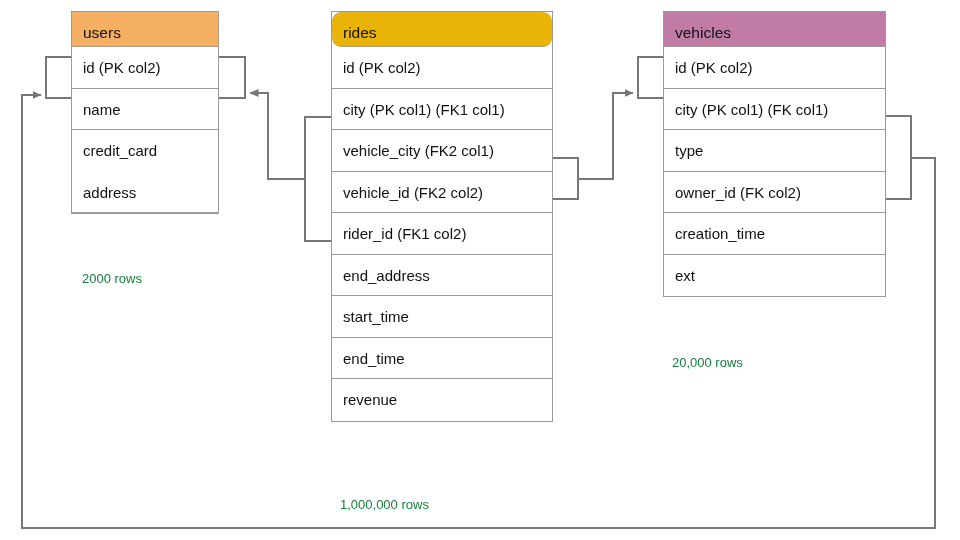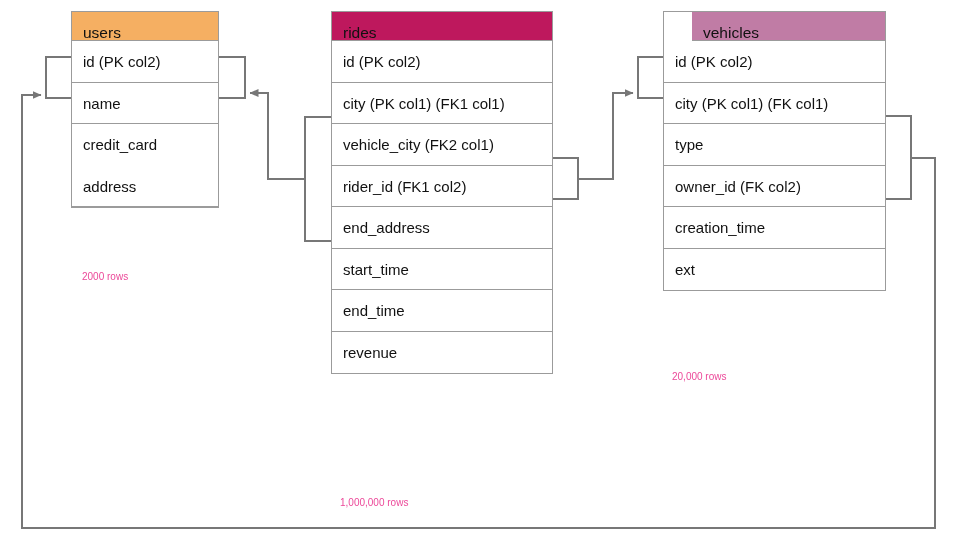--- a/index.html
+++ b/index.html
@@ -31,7 +31,7 @@
   }
   .t-header {
     box-sizing: border-box;
-    height: 29px;
+    height: 35px;
     line-height: 41px;
     padding: 0 0 0 11px;
     font-size: 15.5px;

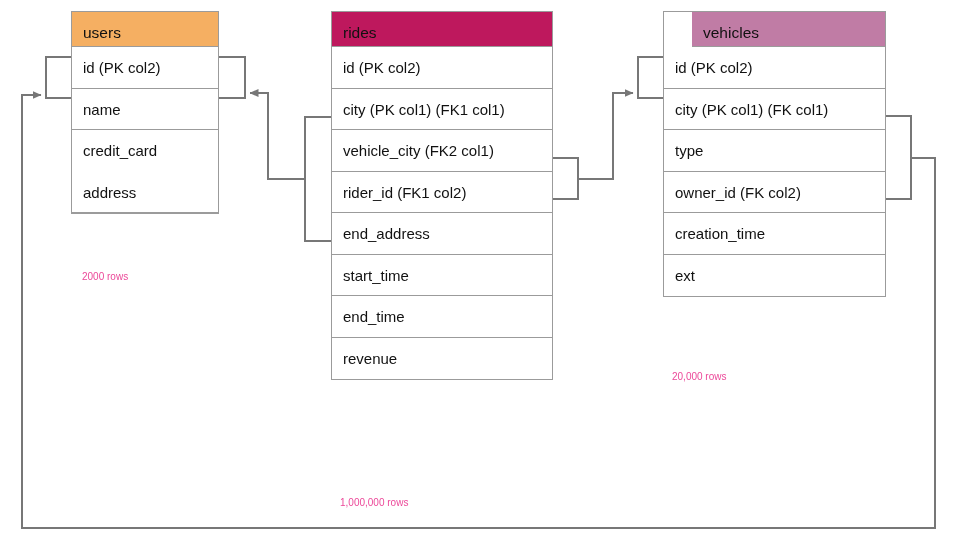--- a/index.html
+++ b/index.html
@@ -120,7 +120,7 @@
   <div class="rowcount" style="left:82px; top:271px;">2000 rows</div>
 
   <div class="table" style="left:331px; top:11px; width:222px;">
-    <div class="t-header" style="background:#be185d;">rides</div>
+    <div class="t-header" style="background:#eab308;border-radius:9px;">rides</div>
     <div class="t-row">id (PK col2)</div>
     <div class="t-row">city (PK col1) (FK1 col1)</div>
     <div class="t-row">vehicle_city (FK2 col1)</div>

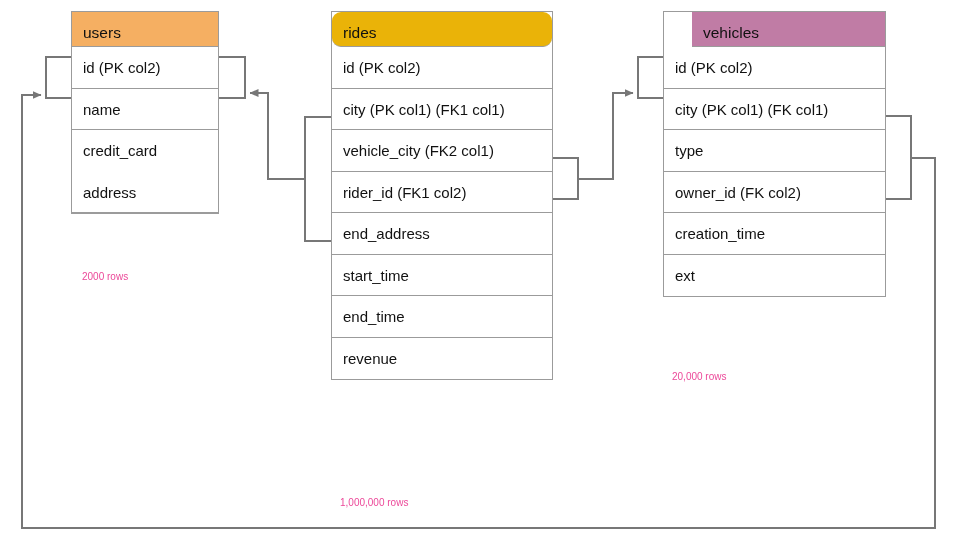--- a/index.html
+++ b/index.html
@@ -133,7 +133,7 @@
   <div class="rowcount" style="left:340px; top:497px;">1,000,000 rows</div>
 
   <div class="table" style="left:663px; top:11px; width:223px;">
-    <div class="t-header" style="background:#C07CA5;margin-left:28px;">vehicles</div>
+    <div class="t-header" style="background:#C07CA5;">vehicles</div>
     <div class="t-row">id (PK col2)</div>
     <div class="t-row">city (PK col1) (FK col1)</div>
     <div class="t-row">type</div>

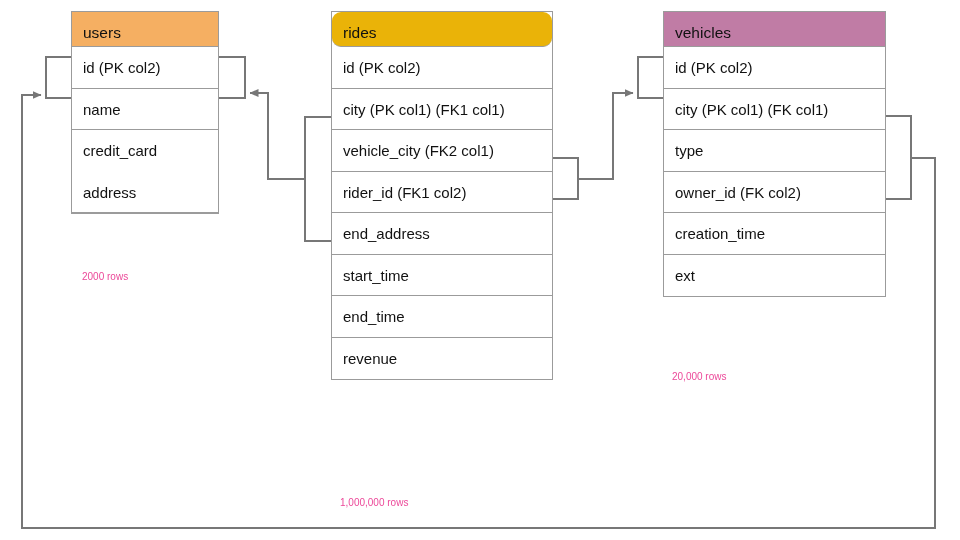--- a/index.html
+++ b/index.html
@@ -124,6 +124,7 @@
     <div class="t-row">id (PK col2)</div>
     <div class="t-row">city (PK col1) (FK1 col1)</div>
     <div class="t-row">vehicle_city (FK2 col1)</div>
+    <div class="t-row">vehicle_id (FK2 col2)</div>
     <div class="t-row">rider_id (FK1 col2)</div>
     <div class="t-row">end_address</div>
     <div class="t-row">start_time</div>

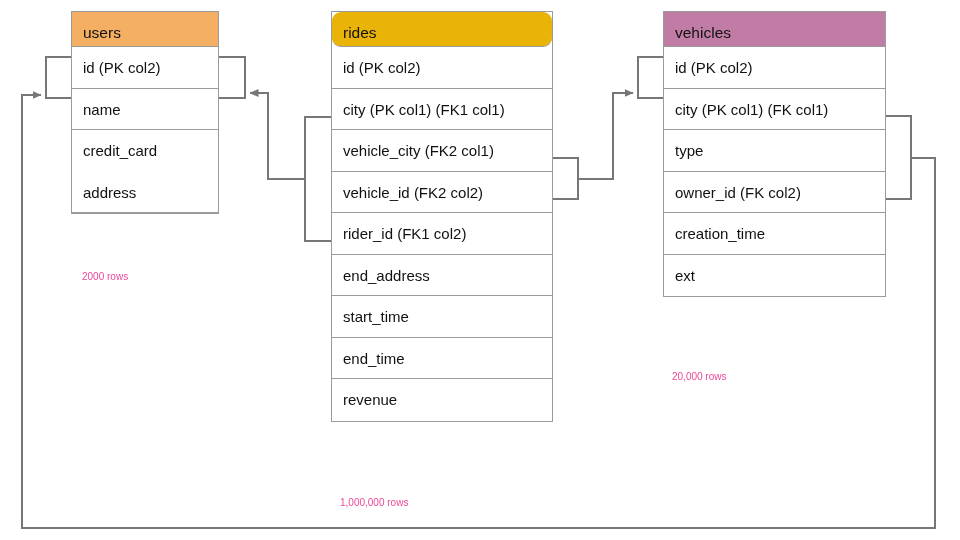--- a/index.html
+++ b/index.html
@@ -56,8 +56,8 @@
   }
   .rowcount {
     position: absolute;
-    font-size: 10px;
-    color: #ec4899;
+    font-size: 13px;
+    color: #15803d;
     white-space: nowrap;
   }
 </style>

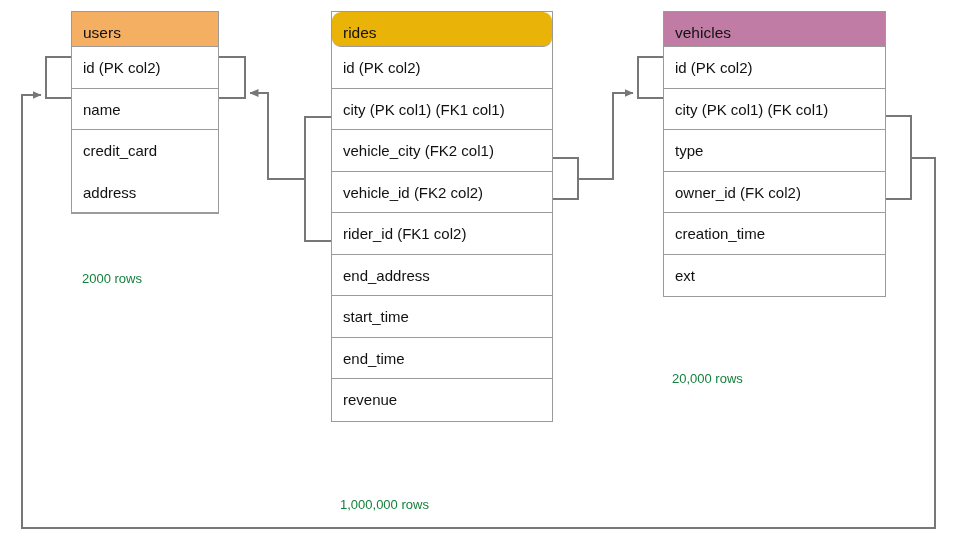--- a/index.html
+++ b/index.html
@@ -142,7 +142,7 @@
     <div class="t-row">creation_time</div>
     <div class="t-row last">ext</div>
   </div>
-  <div class="rowcount" style="left:672px; top:355px;margin-top:16px;">20,000 rows</div>
+  <div class="rowcount" style="left:672px; top:355px;">20,000 rows</div>
 
 </div>
 

